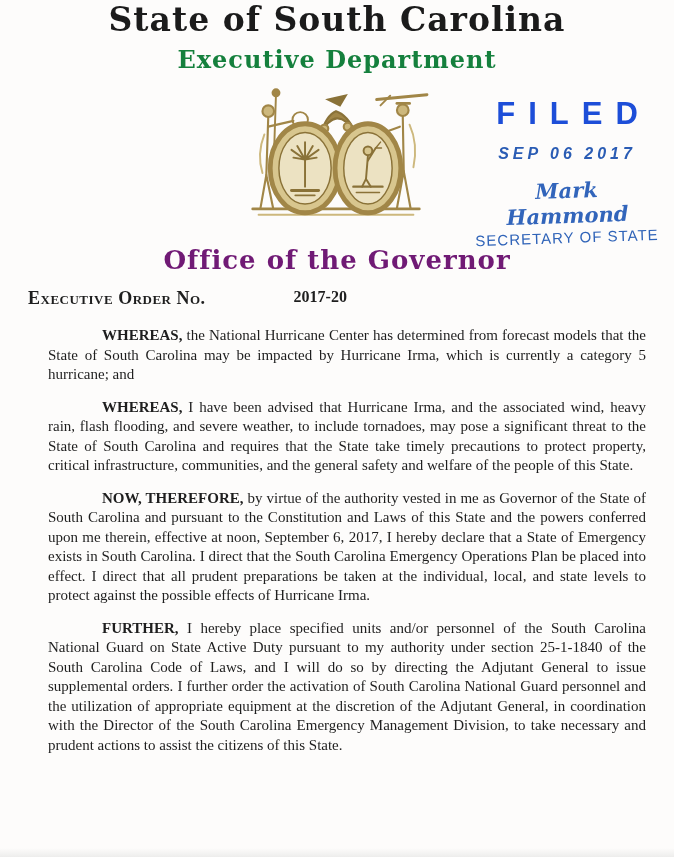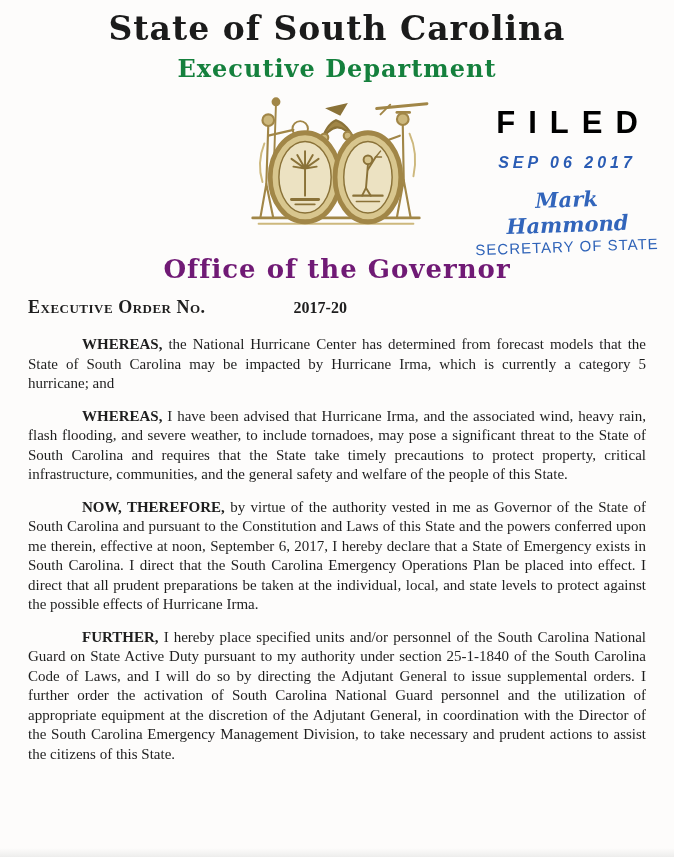--- a/index.html
+++ b/index.html
@@ -29,7 +29,6 @@
     font-weight: bold;
     font-size: 33px;
     letter-spacing: 1px;
-    padding-top: 9px;
     color: #1b1b1b;
   }
   .doc-subtitle {

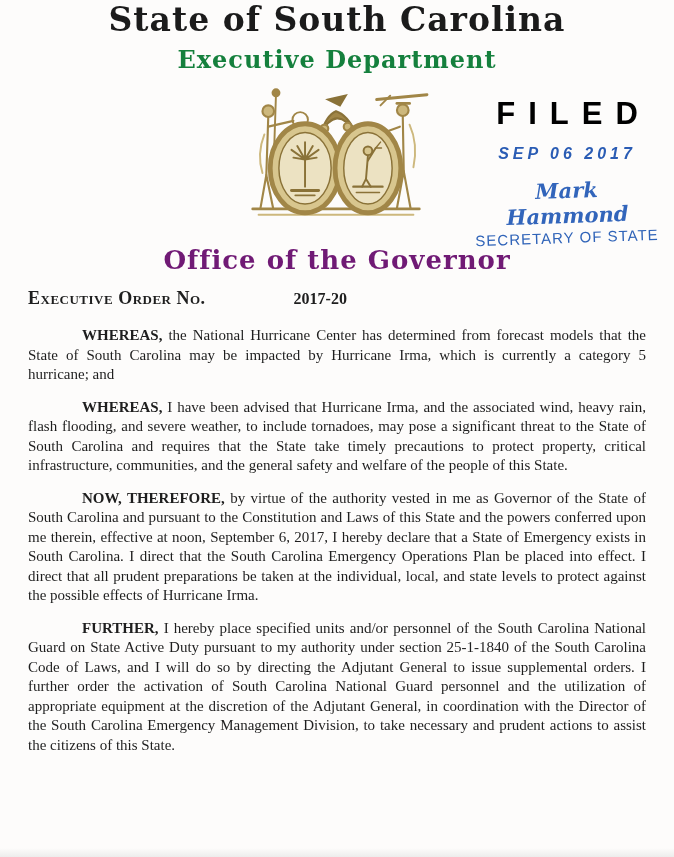--- a/index.html
+++ b/index.html
@@ -66,7 +66,7 @@
     font-size: 31px;
     letter-spacing: 13px;
     padding-left: 13px; 
-    color: #000000;
+    color: #1d4ed8;
   }
   .stamp-date {
     font-family: "Liberation Sans", sans-serif;

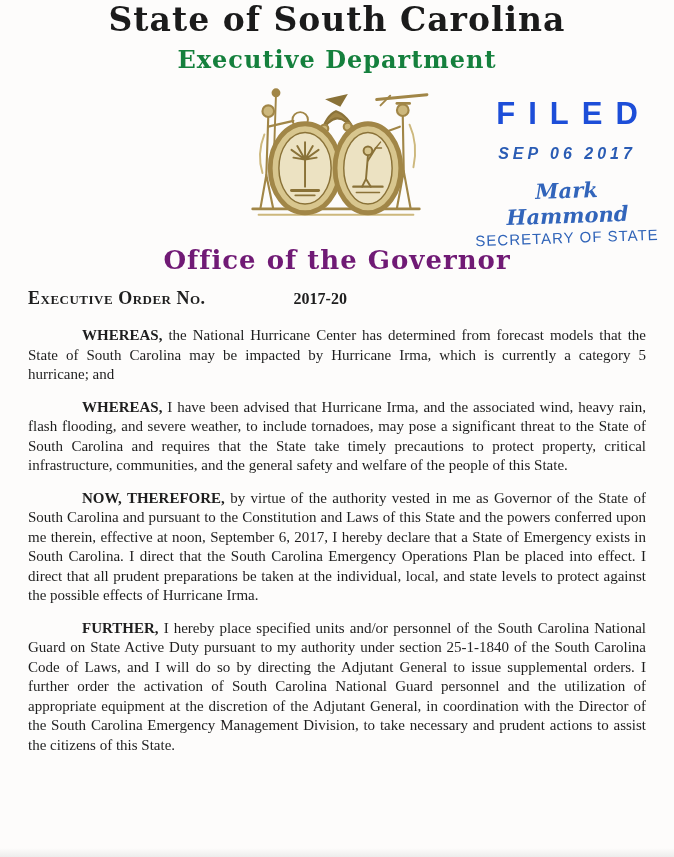--- a/index.html
+++ b/index.html
@@ -106,7 +106,7 @@
   }
   .order-line {
     display: flex;
-    align-items: center;
+    align-items: flex-start;
     padding: 0 28px;
     margin-top: 13px;
   }

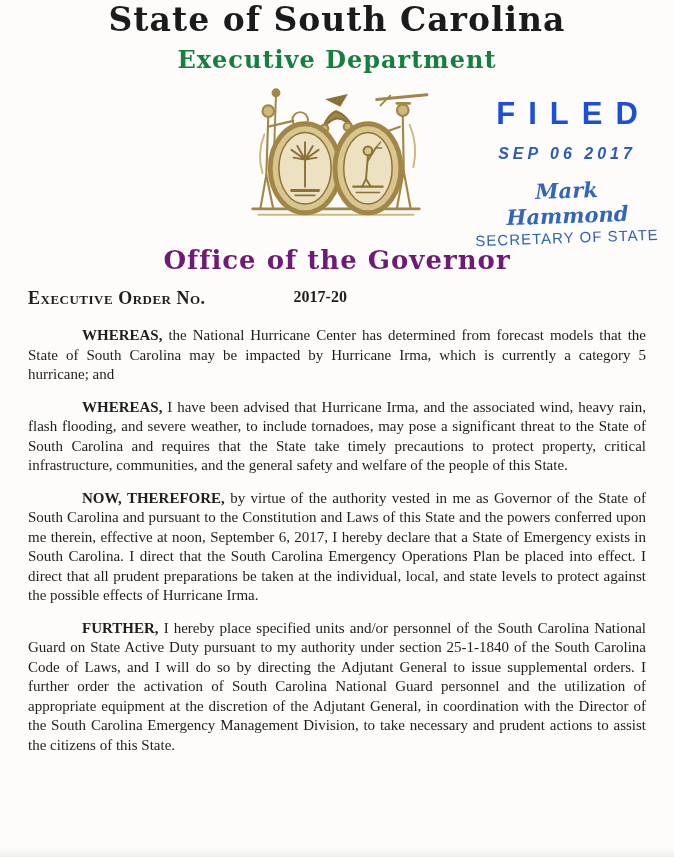--- a/index.html
+++ b/index.html
@@ -128,6 +128,7 @@
     font-size: 15px;
     line-height: 19.5px;
     text-align: justify;
+    margin-left: 20px;
   }
   .body-text p {
     text-indent: 54px;

